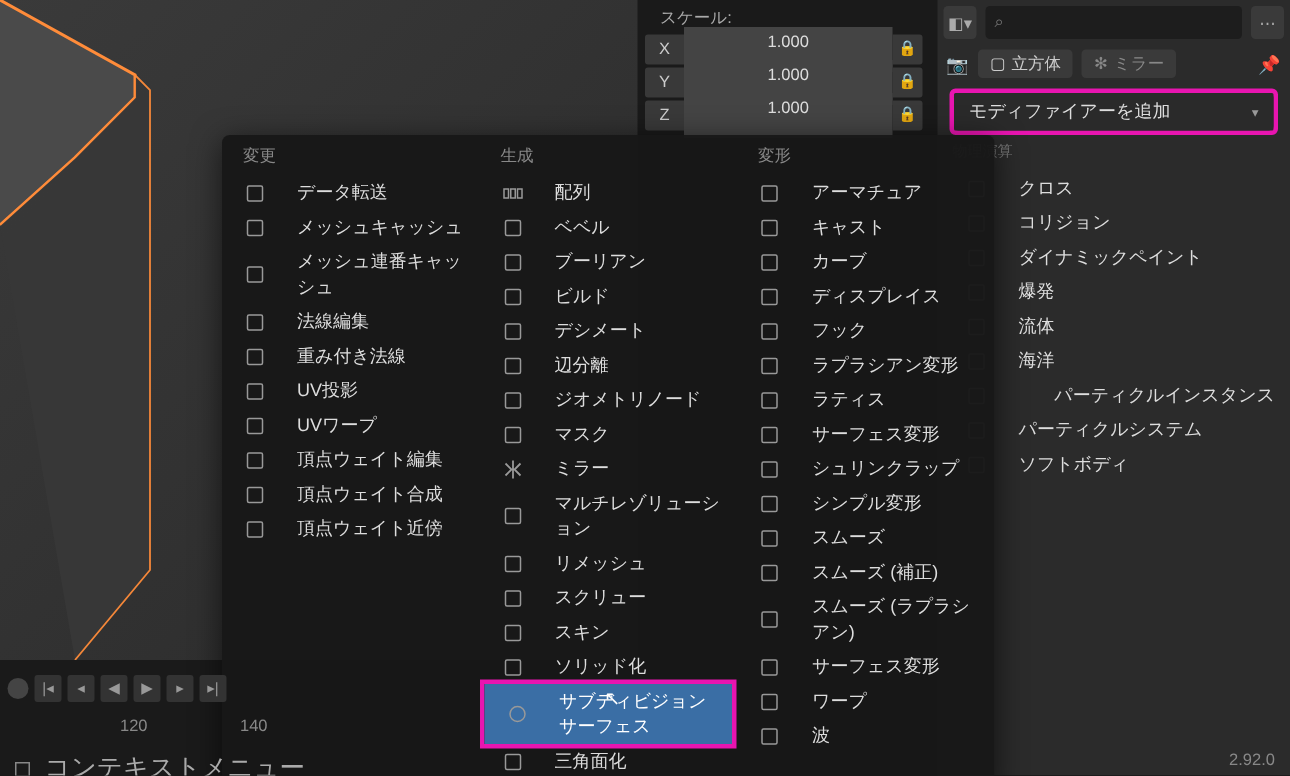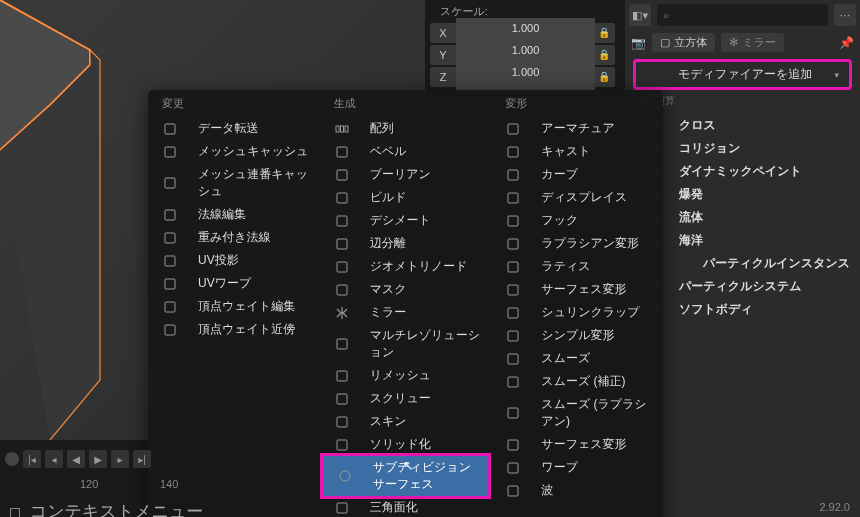--- a/index.html
+++ b/index.html
@@ -40,7 +40,7 @@
 .pin { margin-left: auto; color: #888; }
 
 .add-mod-row { margin: 4px 8px; border: 3px solid #e815b0; border-radius: 4px; }
-.add-mod { background: #2a2a2a; color: #ddd; padding: 4px 10px; font-size: 12px; display: flex; align-items: center; gap: 6px; border-radius: 3px; margin-left: 32px; }
+.add-mod { background: #2a2a2a; color: #ddd; padding: 4px 10px; font-size: 12px; display: flex; align-items: center; gap: 6px; border-radius: 3px; }
 .add-mod .chev { margin-left: auto; color: #999; font-size: 9px; }
 
 .phys-label { font-size: 10px; color: #777; margin: 2px 10px; }

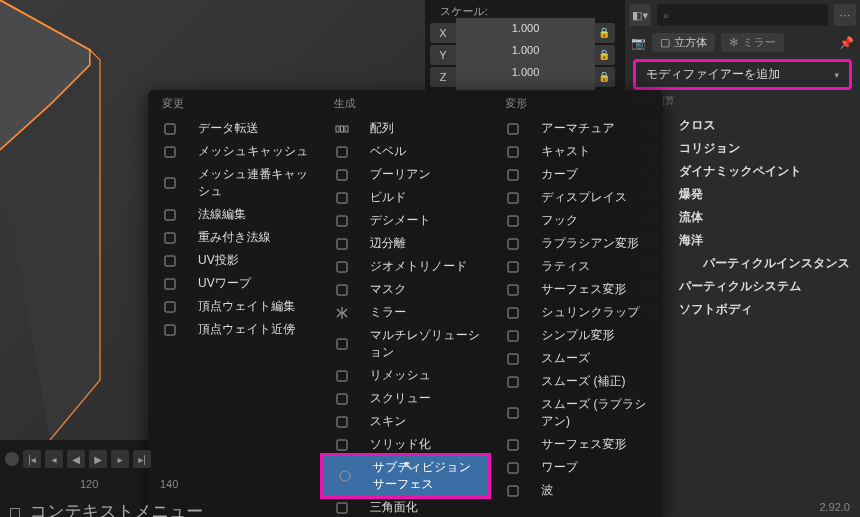--- a/index.html
+++ b/index.html
@@ -113,7 +113,7 @@
     </div>
   </div>
   <div class="phys-label">物理演算</div>
-  <div id="phys-list" style="padding-top:4px;font-weight:bold;">
+  <div id="phys-list" style="padding-top:4px;">
       <div class="menu-item" style="padding: 3px 10px 3px 18px;">
         <span class="mi-icon">
           <svg class="ico" viewBox="0 0 14 14" fill="none" stroke="currentColor" stroke-width="1">

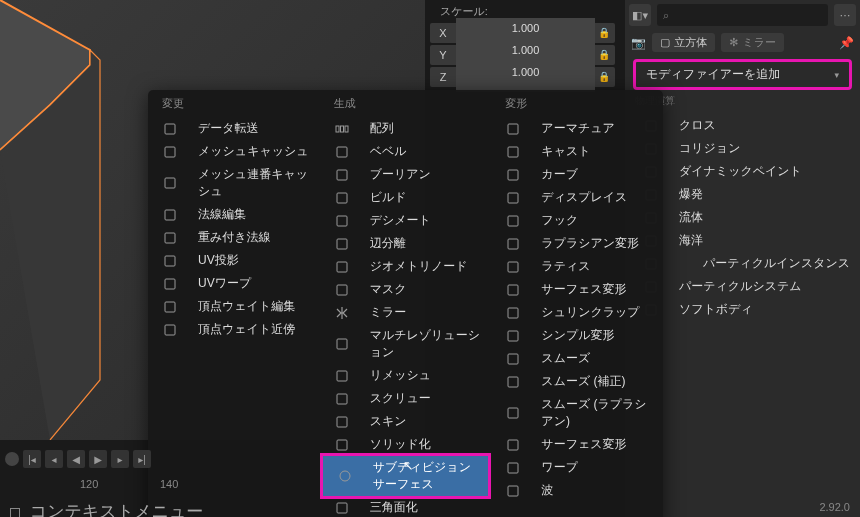--- a/index.html
+++ b/index.html
@@ -262,6 +262,14 @@
             <rect x="2" y="2" width="10" height="10" rx="1"></rect>
           </svg>
         </span>
+        <span class="mi-label">頂点ウェイト合成</span>
+      </div>
+      <div class="menu-item">
+        <span class="mi-icon">
+          <svg class="ico" viewBox="0 0 14 14" fill="none" stroke="currentColor" stroke-width="1">
+            <rect x="2" y="2" width="10" height="10" rx="1"></rect>
+          </svg>
+        </span>
         <span class="mi-label">頂点ウェイト近傍</span>
       </div>
     </div>

